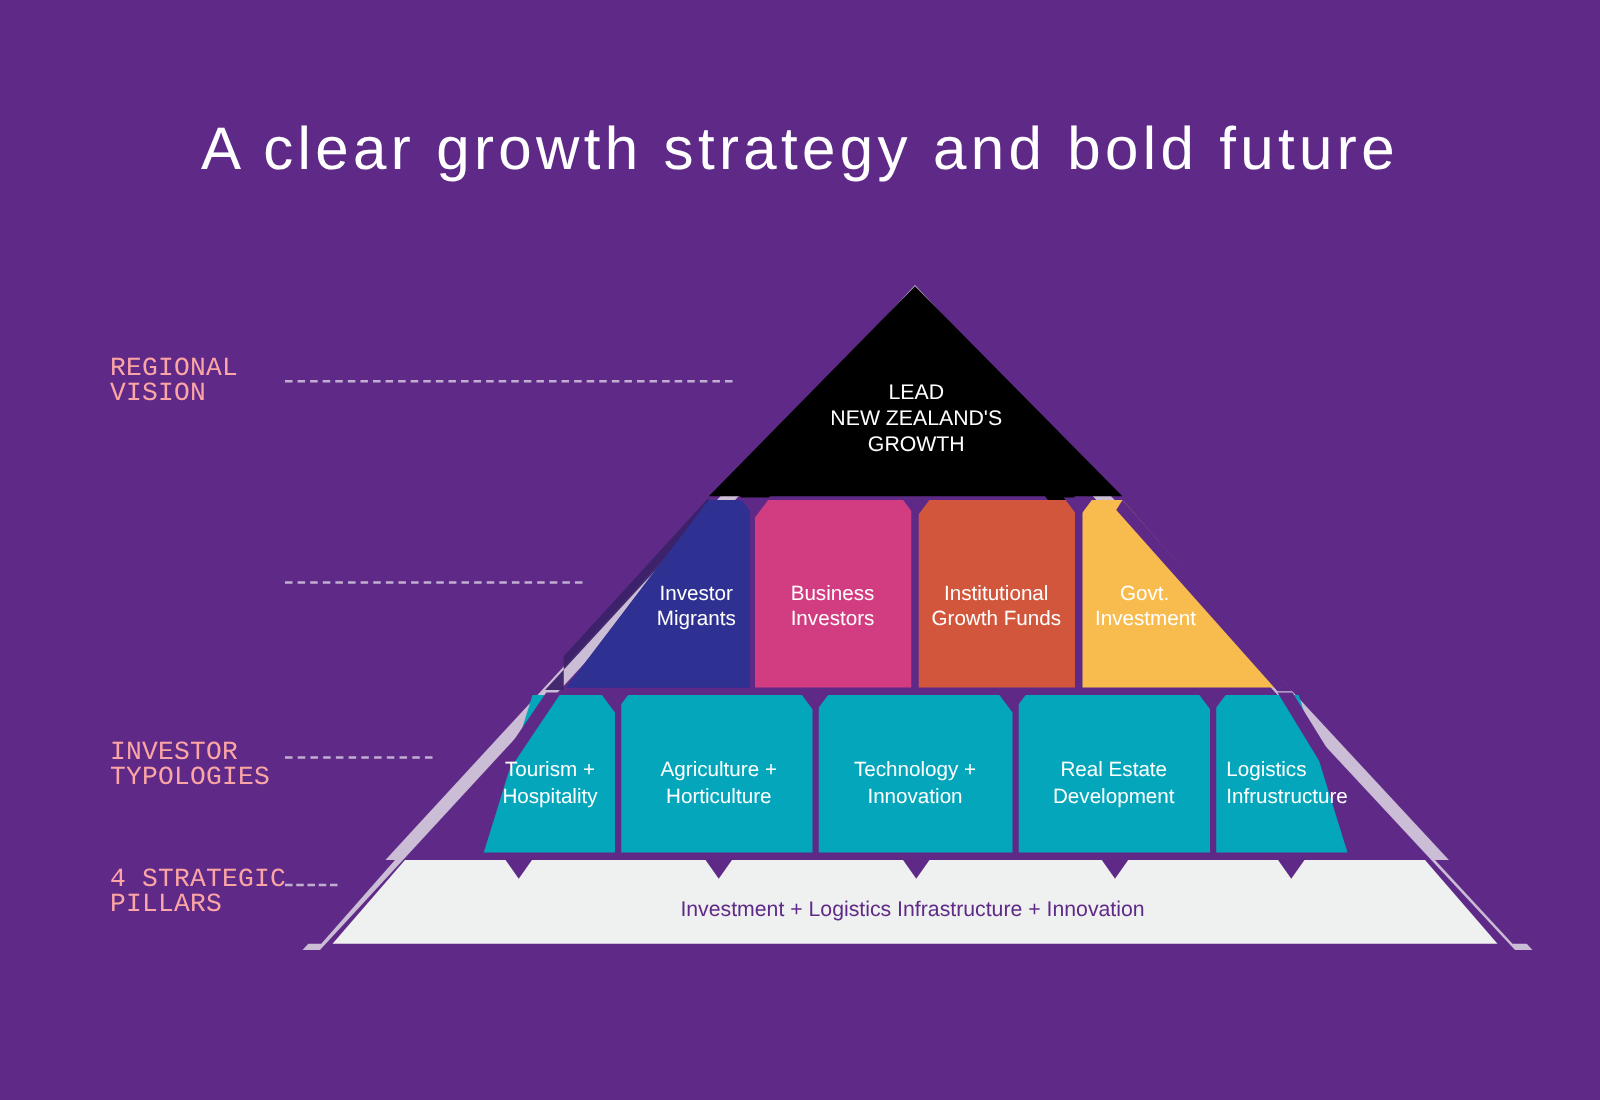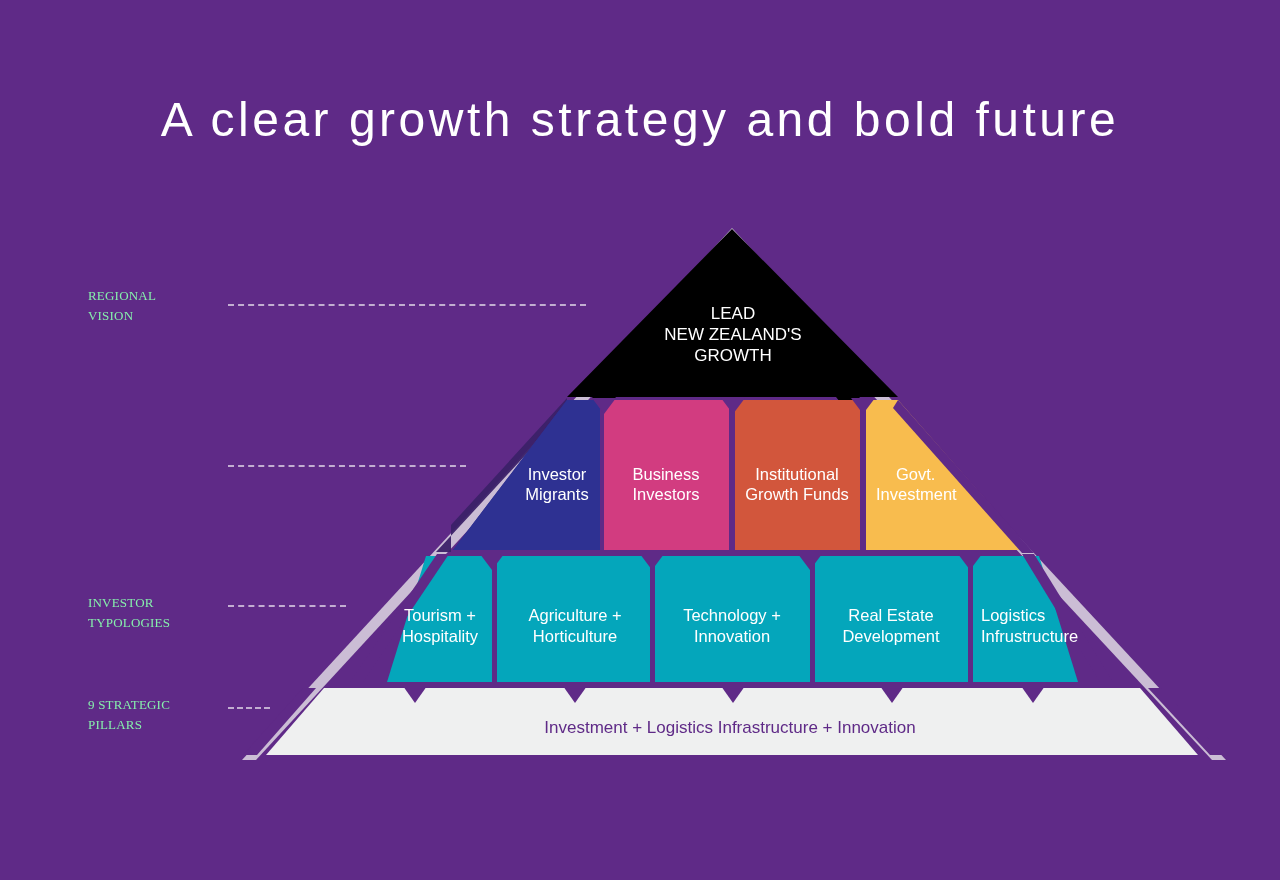--- a/index.html
+++ b/index.html
@@ -34,11 +34,11 @@
   }
   .row-label {
     position: absolute;
-    color: #86efac;
-    font-size: 13px;
+    color: #fca5a5;
+    font-size: 21px;
     line-height: 20px;
     letter-spacing: 0.2px;
-    font-family: Liberation Serif, serif;
+    font-family: Liberation Mono, monospace;
     white-space: pre-line;
   }
   .dash {

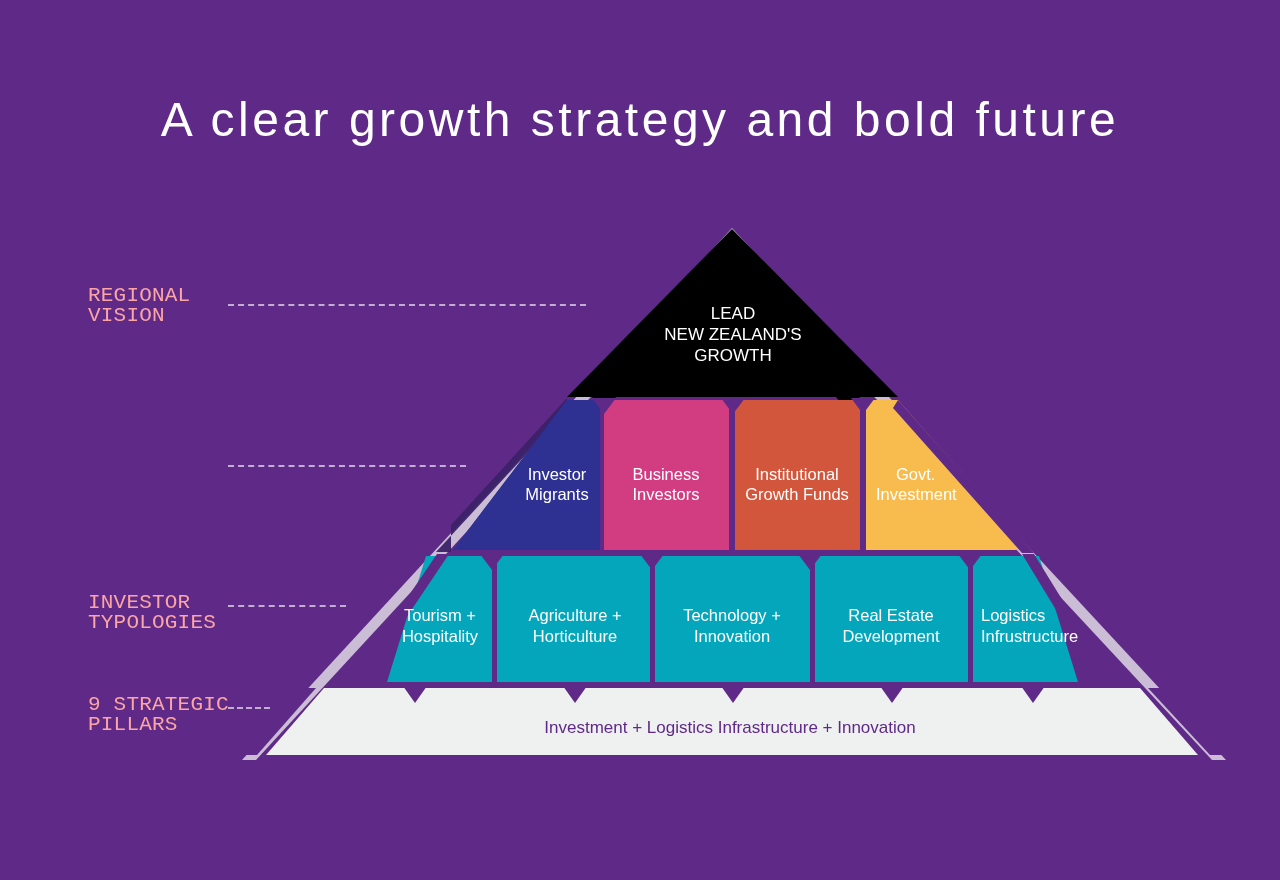--- a/index.html
+++ b/index.html
@@ -83,7 +83,7 @@
 TYPOLOGIES</div>
   <div class="dash" style="left:228px; top:605px; width:118px;"></div>
 
-  <div class="row-label" style="left:88px; top:695px;">9 STRATEGIC
+  <div class="row-label" style="left:88px; top:695px;">4 STRATEGIC
 PILLARS</div>
   <div class="dash" style="left:228px; top:707px; width:42px;"></div>
 

